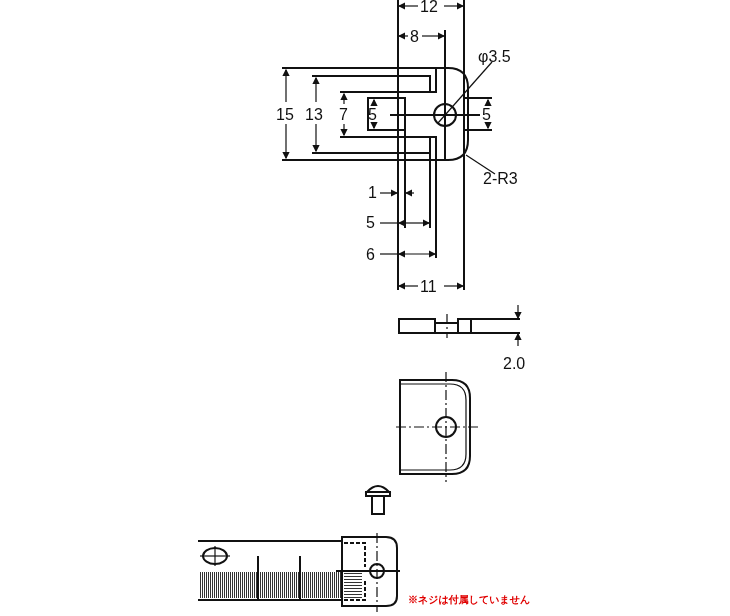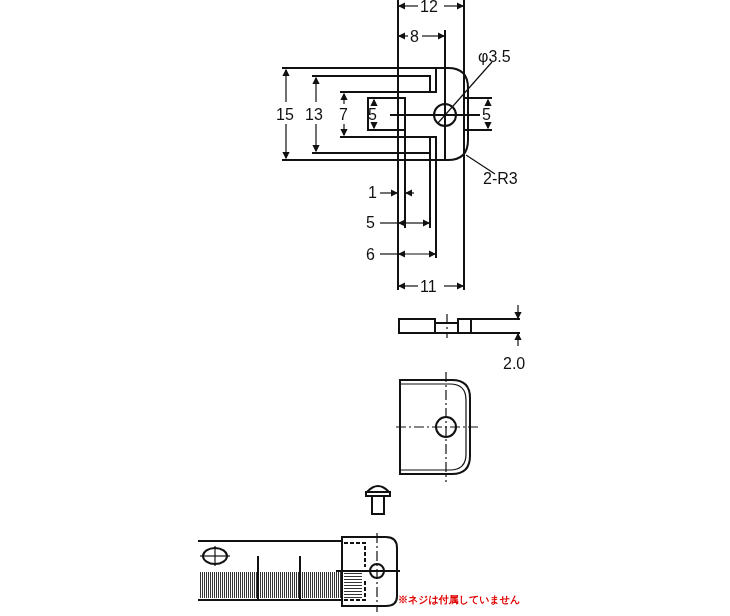--- a/index.html
+++ b/index.html
@@ -11,7 +11,7 @@
     .cl { stroke: #111; stroke-width: 1.2; fill: none; stroke-dasharray: 10 3 2 3; }
     .dash { stroke: #111; stroke-width: 2; fill: none; stroke-dasharray: 4 2; }
     .lbl { font-family: "Liberation Sans", sans-serif; font-size: 16px; fill: #111; }
-    .note { position: absolute; left: 398px; top: 593px; font-family: Liberation Mono, monospace; font-size: 10px; font-weight: bold; color: #e00000; white-space: nowrap; }
+    .note { position: absolute; left: 408px; top: 593px; font-family: Liberation Mono, monospace; font-size: 10px; font-weight: bold; color: #e00000; white-space: nowrap; }
   </style>
 </head>
 <body>

